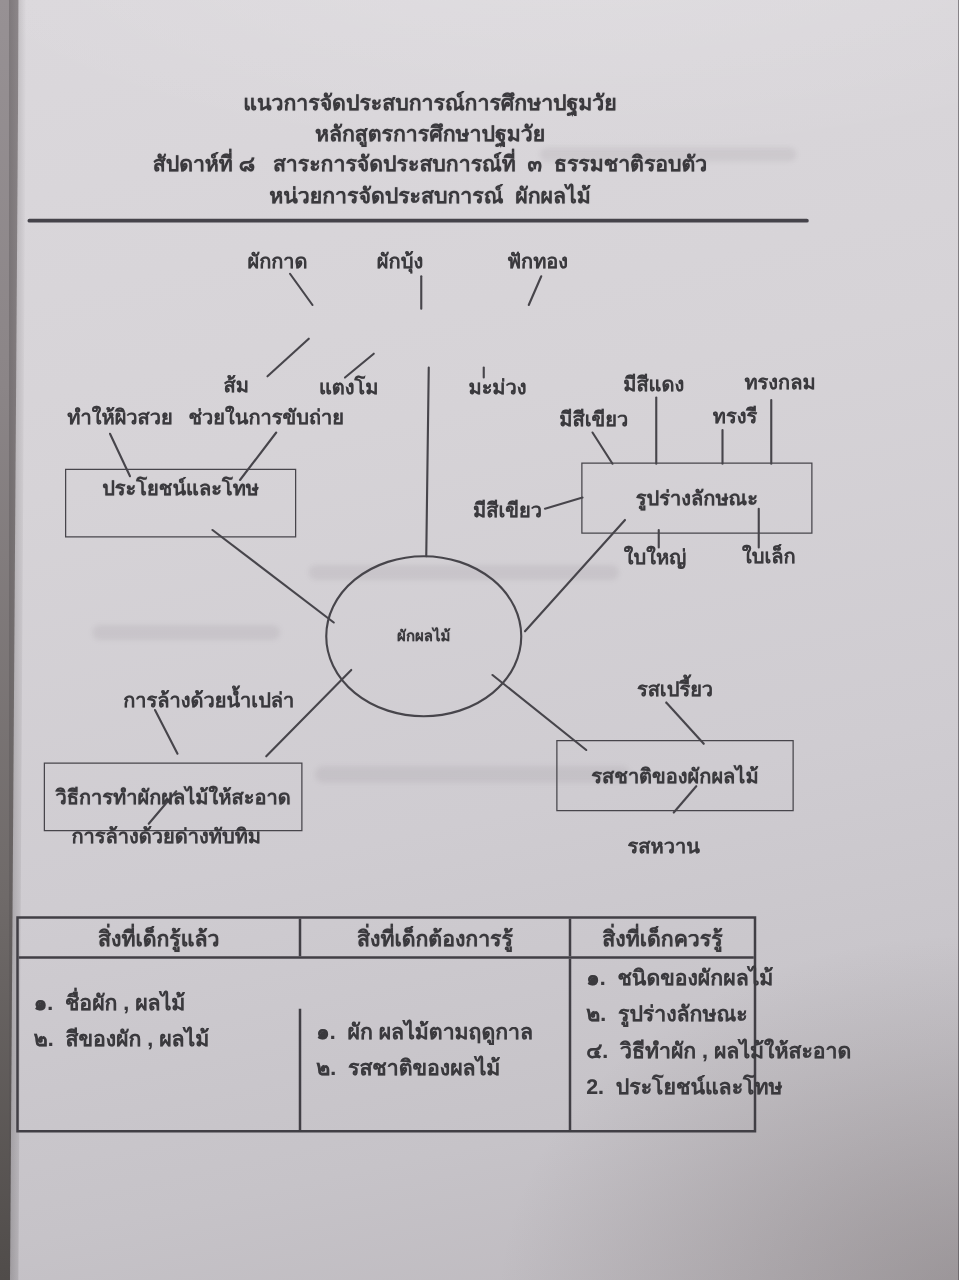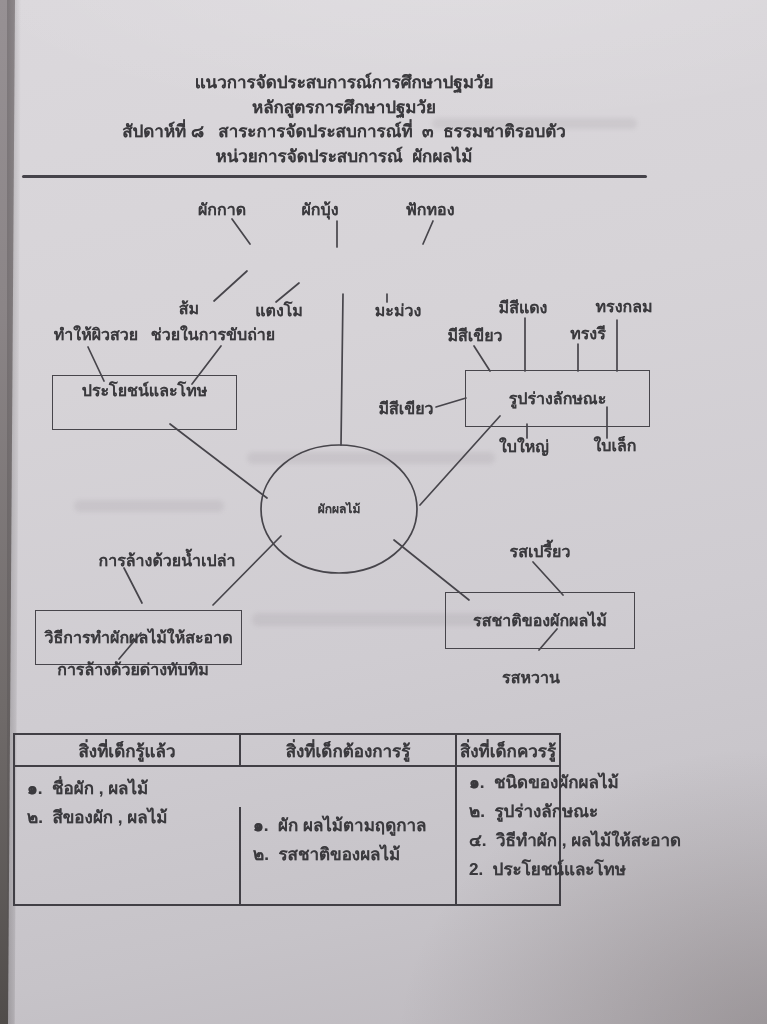--- a/index.html
+++ b/index.html
@@ -55,7 +55,7 @@
   }
   
   .ktable{
-    position:absolute;left:13px;top:733px;width:548px;height:173px;
+    position:absolute;left:13px;top:733px;width:592px;height:173px;
     border:2.2px solid #413f45;box-sizing:border-box;
   }
   .krow{display:grid;grid-template-columns:224px 216px 1fr;}

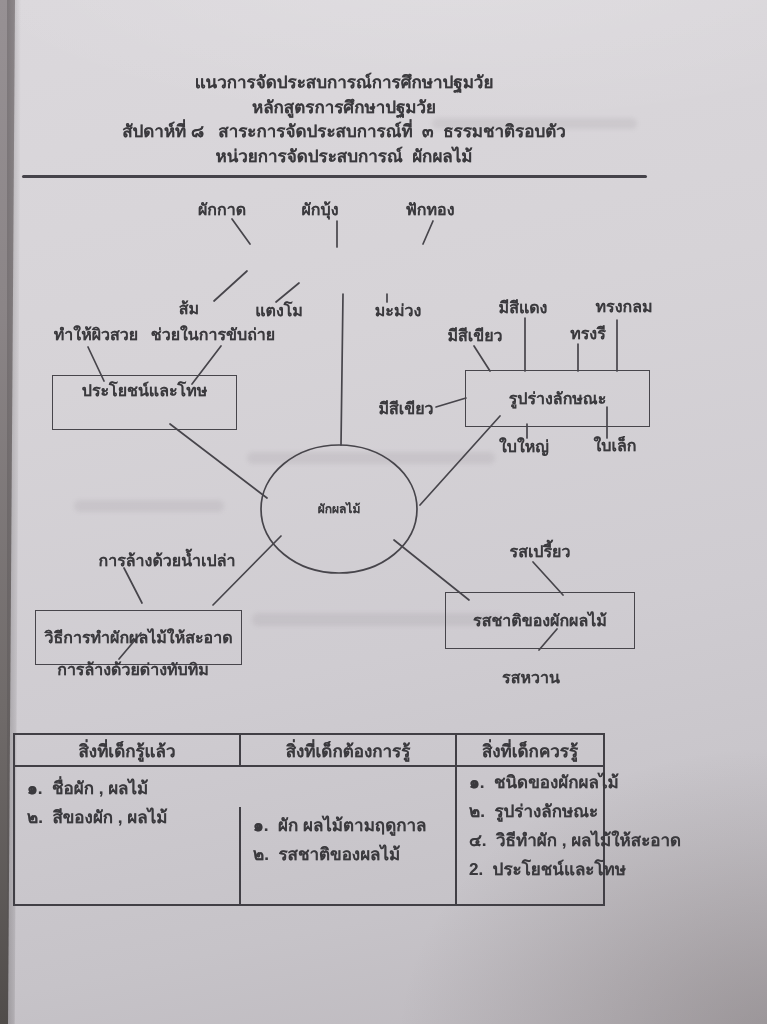--- a/index.html
+++ b/index.html
@@ -71,7 +71,7 @@
   .kbody .kcell{padding-left:12px;padding-right:4px;}
   .kitem{font-size:17px;font-weight:600;line-height:29px;white-space:pre;
          text-shadow:0 0 0.5px rgba(58,57,61,0.45);}
-  .pad1{padding-top:7px;} .pad2{padding-top:4px;margin-top:40px;} .pad3{padding-top:1px;}
+  .pad1{padding-top:21px;} .pad2{padding-top:4px;margin-top:40px;} .pad3{padding-top:1px;}
   
   .smudge{
     position:absolute;background:rgba(104,98,112,0.10);

